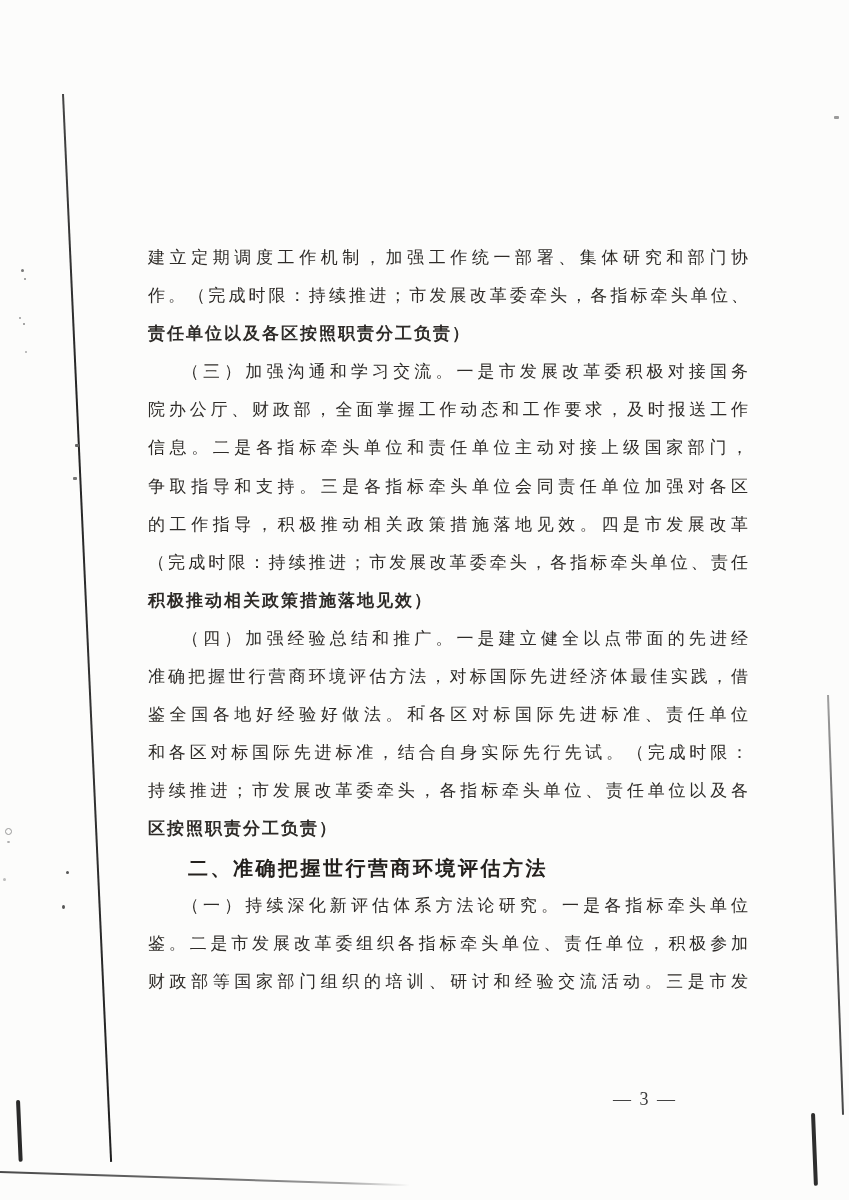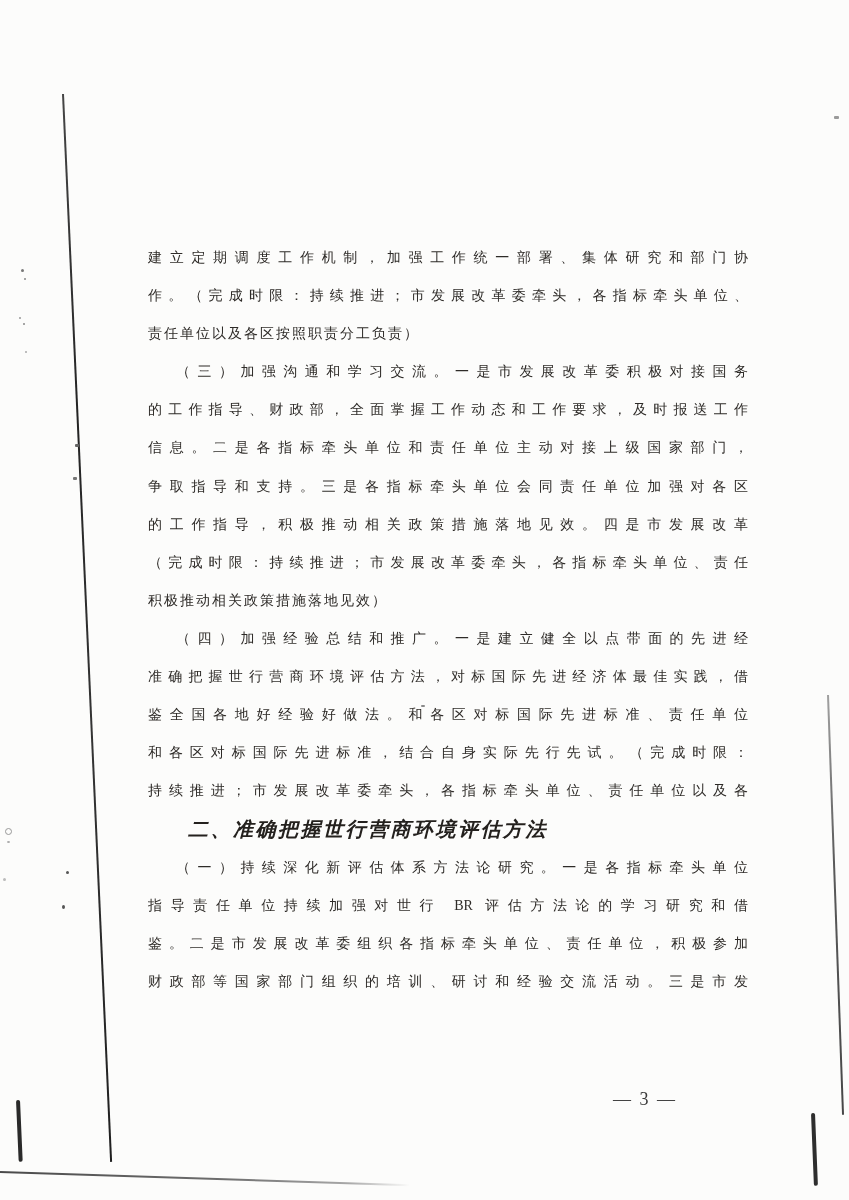--- a/index.html
+++ b/index.html
@@ -16,7 +16,7 @@
     position:absolute;left:148px;top:239px;width:600px;
   }
   .line{
-    height:38.1px;line-height:38.1px;font-size:14px;
+    height:38.1px;line-height:38.1px;font-size:17px;
     color:#2e2b28;
     text-align:justify;
     text-align-last:justify;

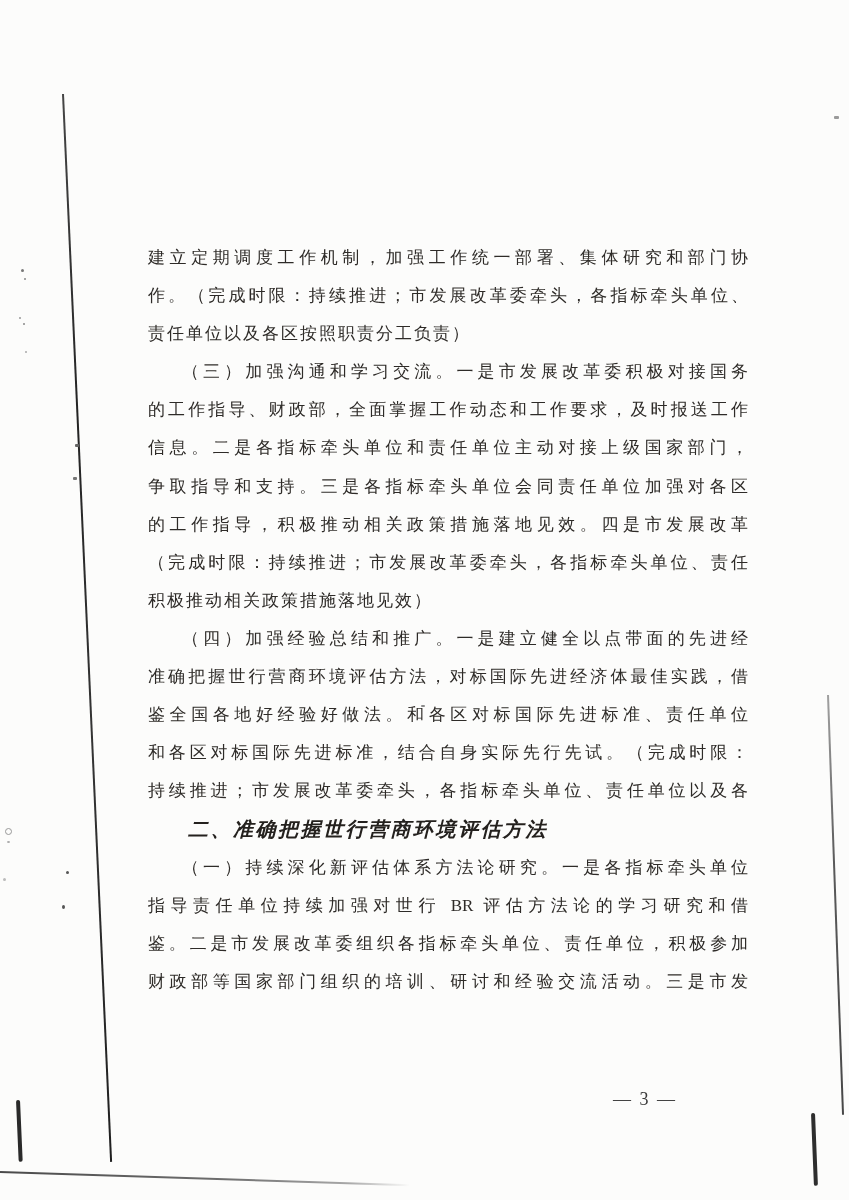--- a/index.html
+++ b/index.html
@@ -23,7 +23,7 @@
     white-space:normal;
   }
   .short{
-    text-align:left;text-align-last:left;letter-spacing:2px;
+    text-align:left;text-align-last:left;letter-spacing:2px;font-weight:bold;
   }
   .heading{
     text-align:left;text-align-last:left;

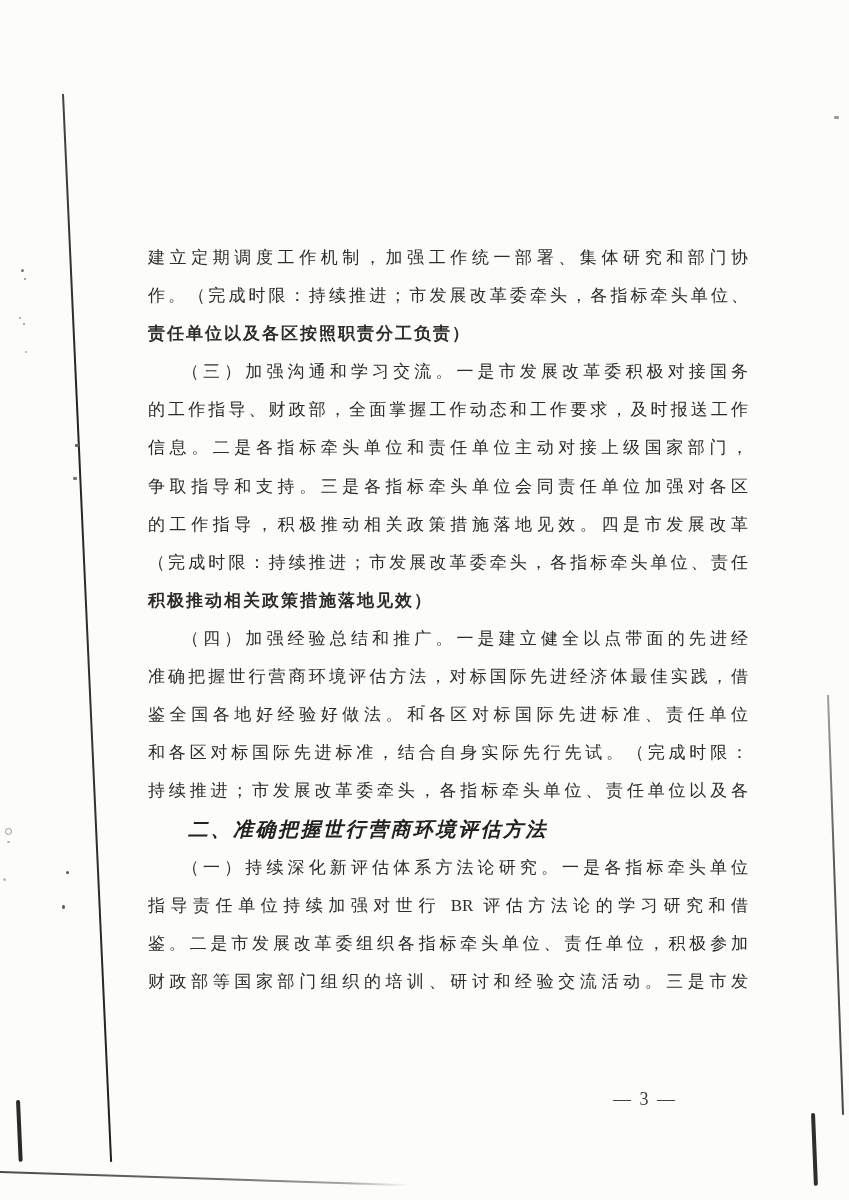--- a/index.html
+++ b/index.html
@@ -90,7 +90,7 @@
     <div class="line">作。（完成时限：持续推进；市发展改革委牵头，各指标牵头单位、</div>
     <div class="line short">责任单位以及各区按照职责分工负责）</div>
     <div class="line indent">（三）加强沟通和学习交流。一是市发展改革委积极对接国务</div>
-    <div class="line">的工作指导、财政部，全面掌握工作动态和工作要求，及时报送工作</div>
+    <div class="line">院办公厅、财政部，全面掌握工作动态和工作要求，及时报送工作</div>
     <div class="line">信息。二是各指标牵头单位和责任单位主动对接上级国家部门，</div>
     <div class="line">争取指导和支持。三是各指标牵头单位会同责任单位加强对各区</div>
     <div class="line">的工作指导，积极推动相关政策措施落地见效。四是市发展改革</div>

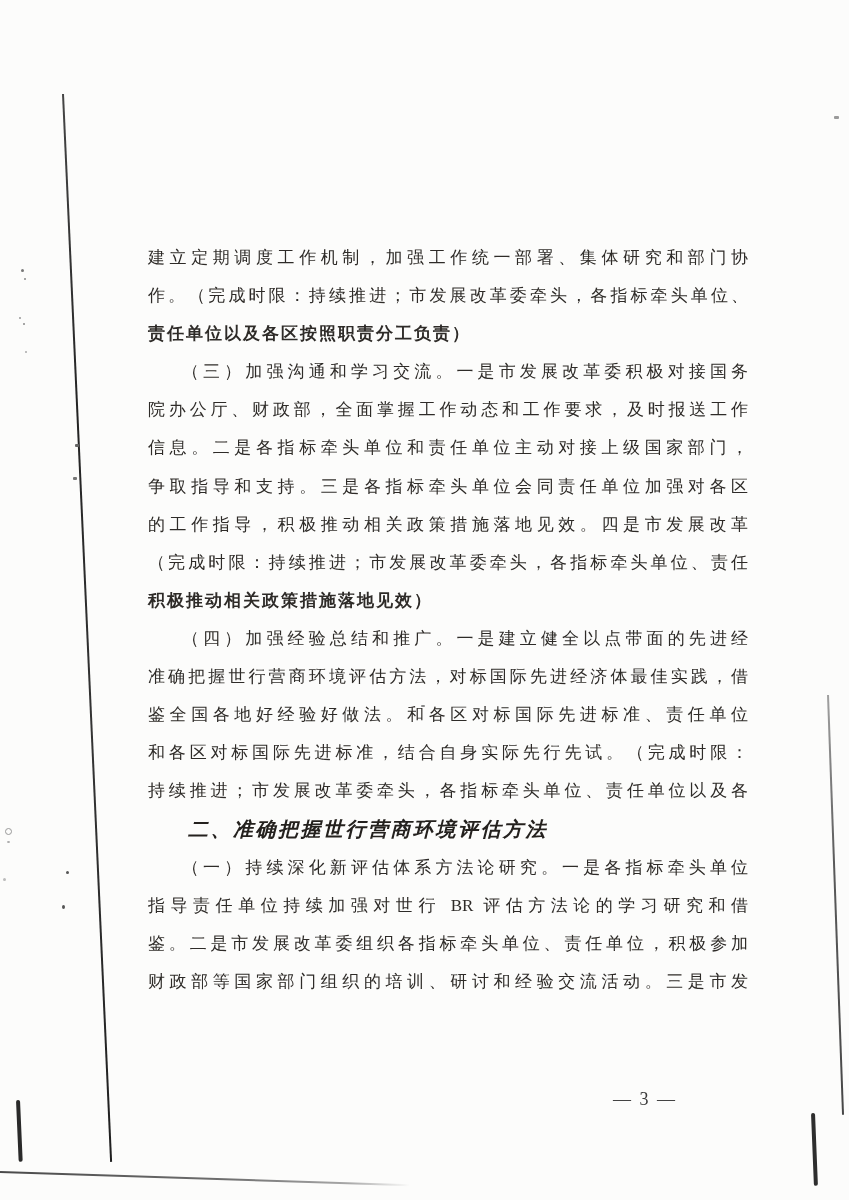--- a/index.html
+++ b/index.html
@@ -101,6 +101,7 @@
     <div class="line">鉴全国各地好经验好做法。和各区对标国际先进标准、责任单位</div>
     <div class="line">和各区对标国际先进标准，结合自身实际先行先试。（完成时限：</div>
     <div class="line">持续推进；市发展改革委牵头，各指标牵头单位、责任单位以及各</div>
+    <div class="line short">区按照职责分工负责）</div>
     <div class="line heading indent">二、准确把握世行营商环境评估方法</div>
     <div class="line indent">（一）持续深化新评估体系方法论研究。一是各指标牵头单位</div>
     <div class="line">指导责任单位持续加强对世行 BR 评估方法论的学习研究和借</div>

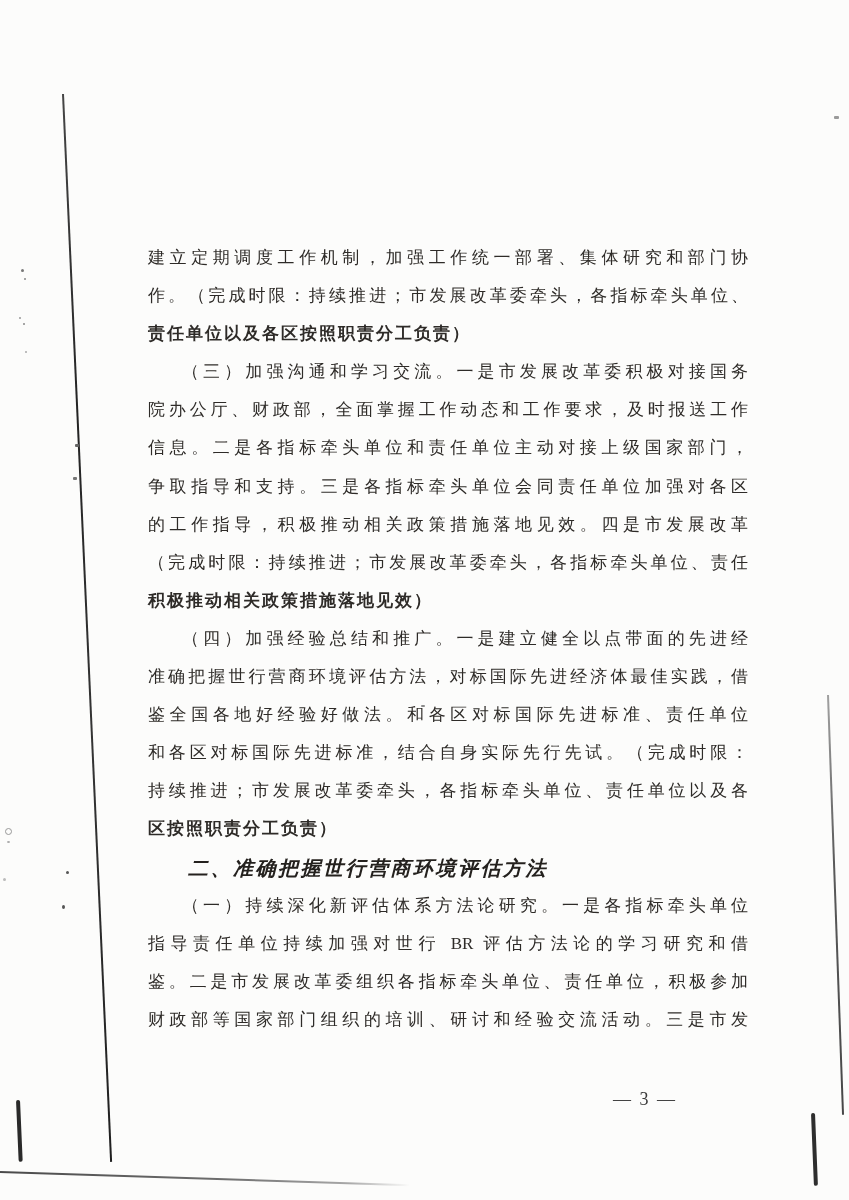--- a/index.html
+++ b/index.html
@@ -28,7 +28,7 @@
   .heading{
     text-align:left;text-align-last:left;
     font-family:"Liberation Sans","DejaVu Sans",sans-serif;
-    font-weight:bold;font-size:20px;letter-spacing:2.5px;color:#24211e;font-style:italic;
+    font-weight:bold;font-size:20px;letter-spacing:2.5px;color:#24211e;
   }
   .indent{ text-indent:2em; }
 

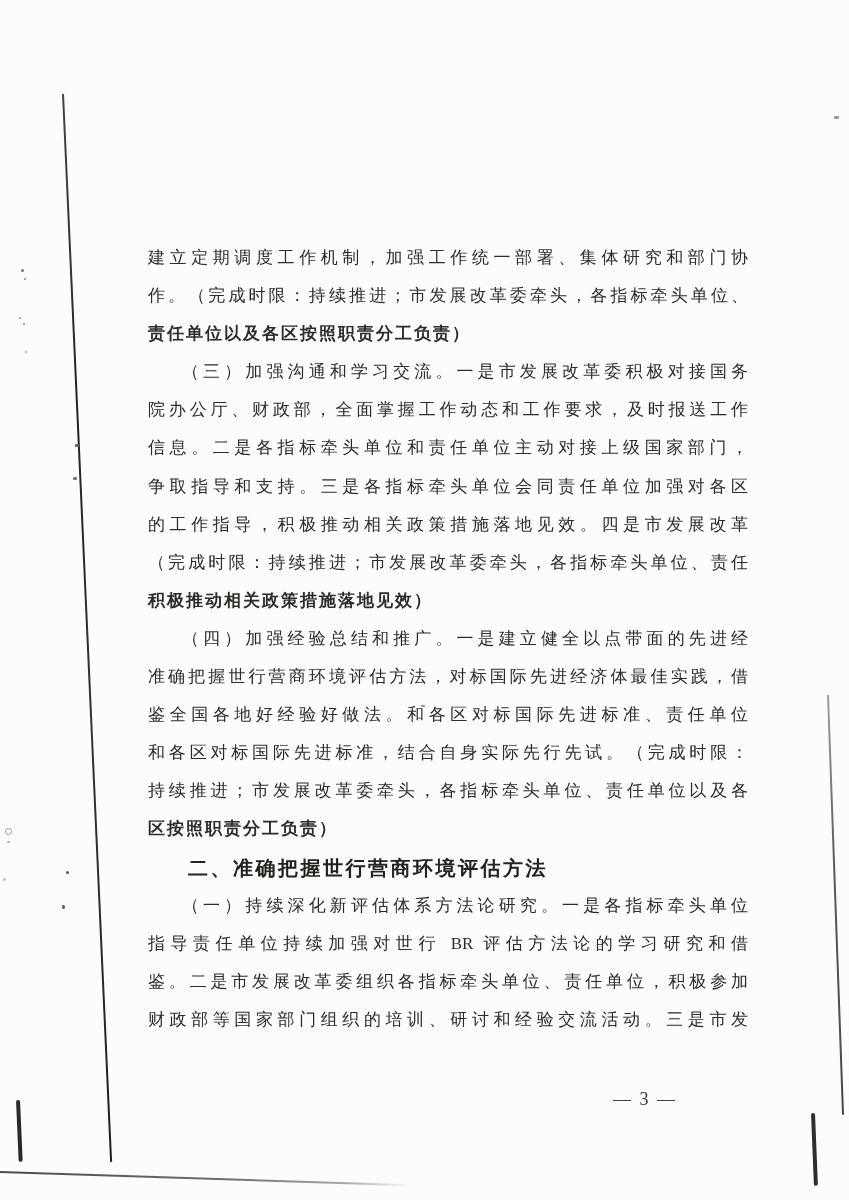--- a/index.html
+++ b/index.html
@@ -104,7 +104,6 @@
     <div class="line short">区按照职责分工负责）</div>
     <div class="line heading indent">二、准确把握世行营商环境评估方法</div>
     <div class="line indent">（一）持续深化新评估体系方法论研究。一是各指标牵头单位</div>
-    <div class="line">指导责任单位持续加强对世行 BR 评估方法论的学习研究和借</div>
     <div class="line">鉴。二是市发展改革委组织各指标牵头单位、责任单位，积极参加</div>
     <div class="line">财政部等国家部门组织的培训、研讨和经验交流活动。三是市发</div>
   </div>

